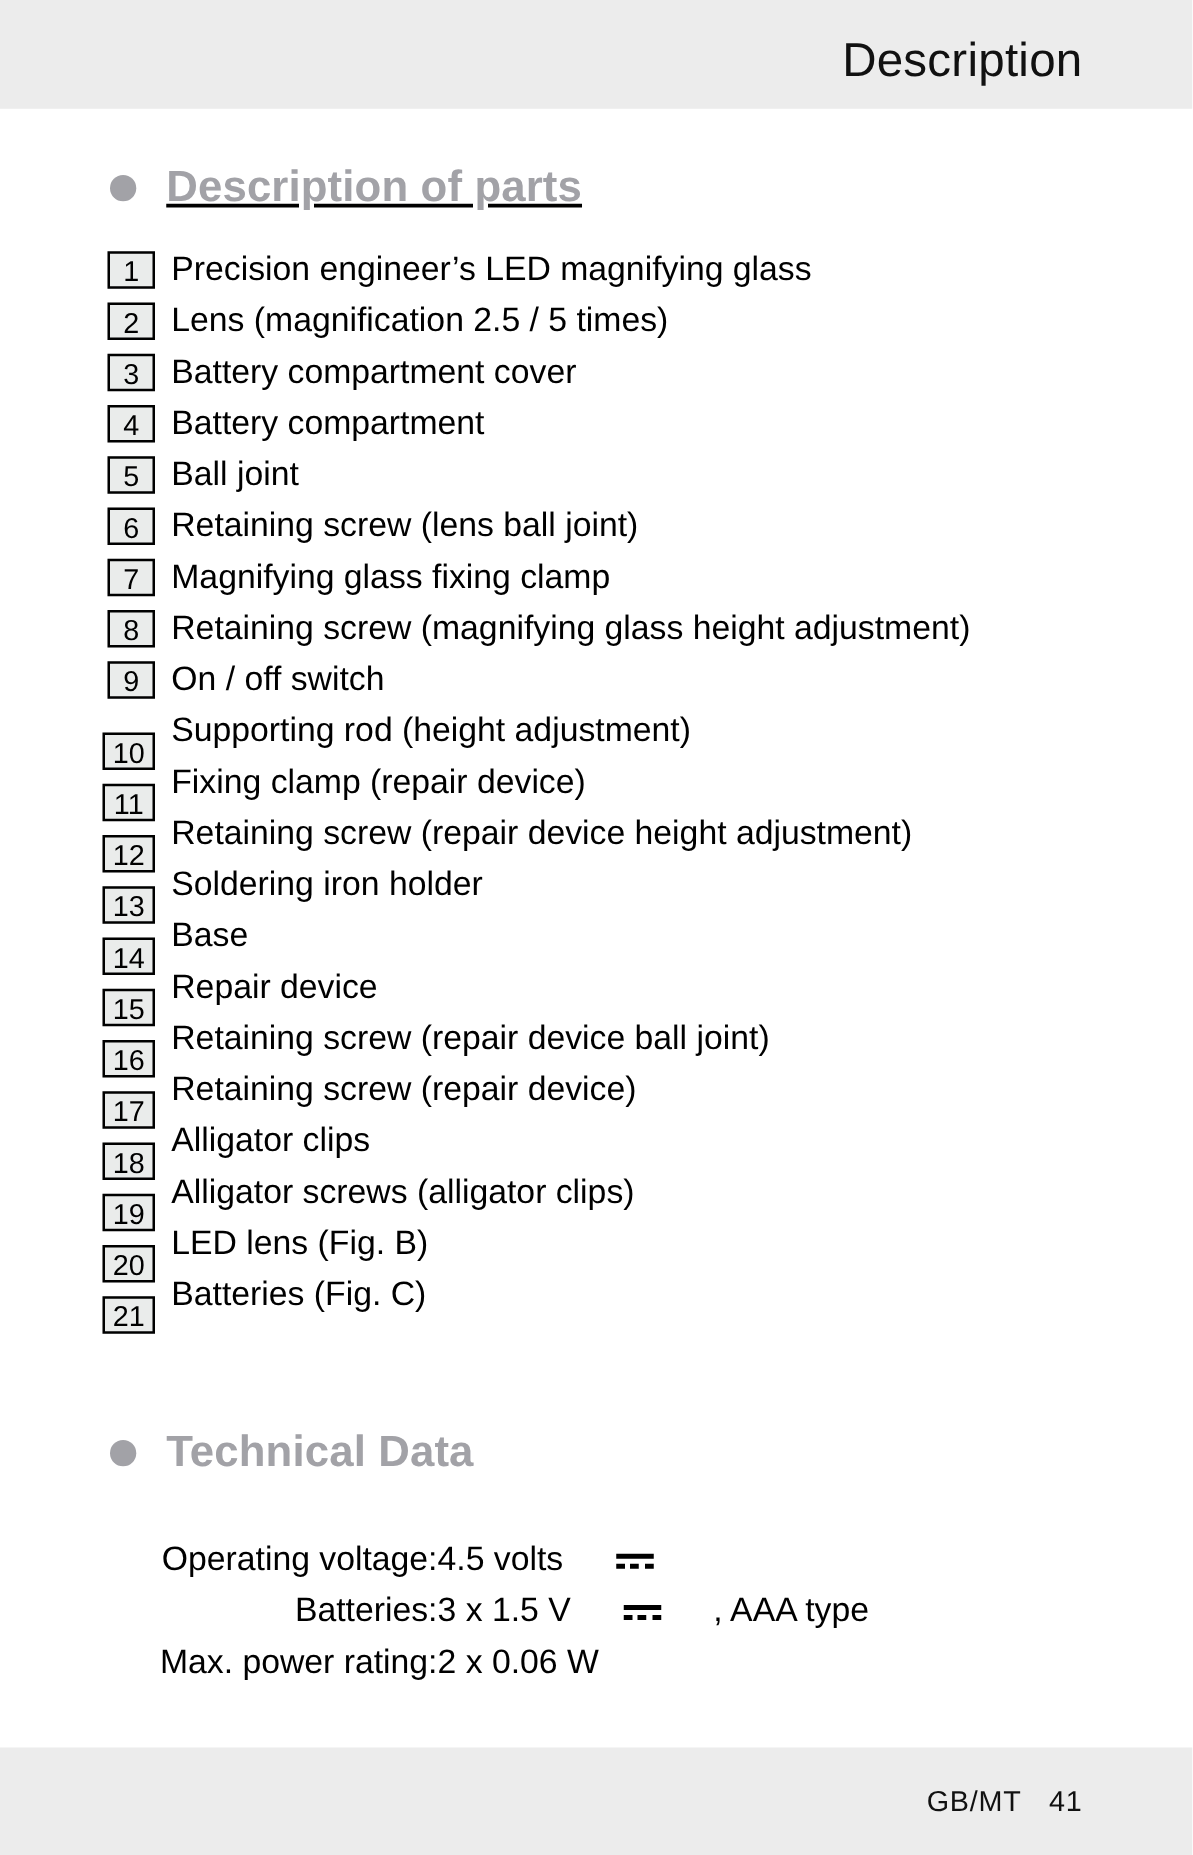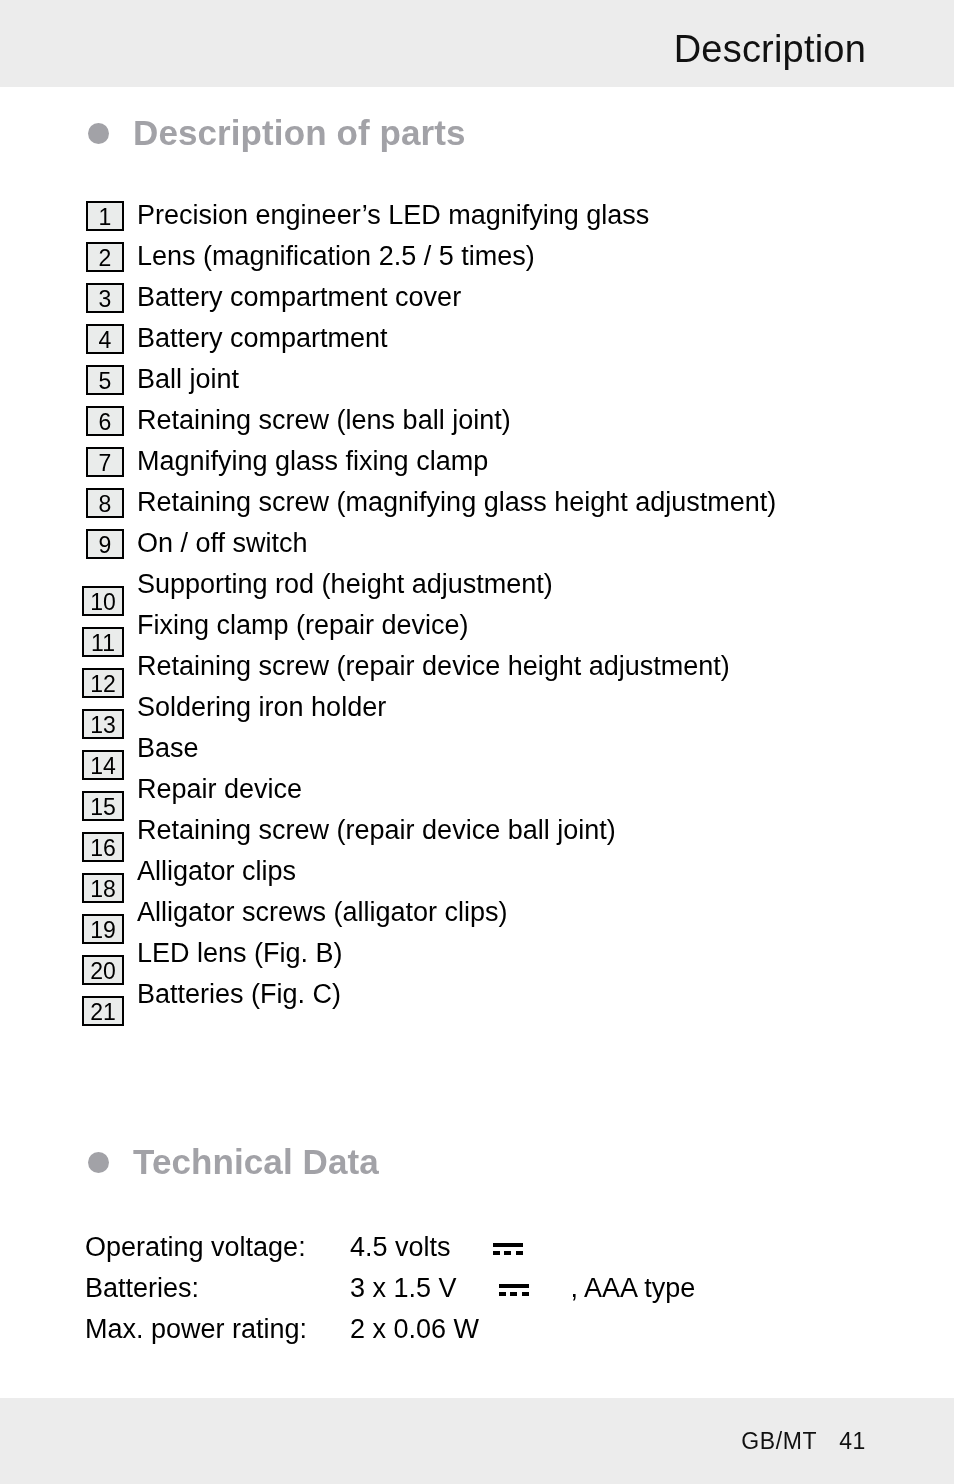--- a/index.html
+++ b/index.html
@@ -80,7 +80,7 @@
     color: #a2a2a7;
     letter-spacing: 0.1px;
   }
-  #heading-description { left: 88px; top: 113px; }
+  #heading-description { left: 88px; top: 130px; text-decoration: underline; }
   #heading-technical   { left: 88px; top: 1142px; }
 
   

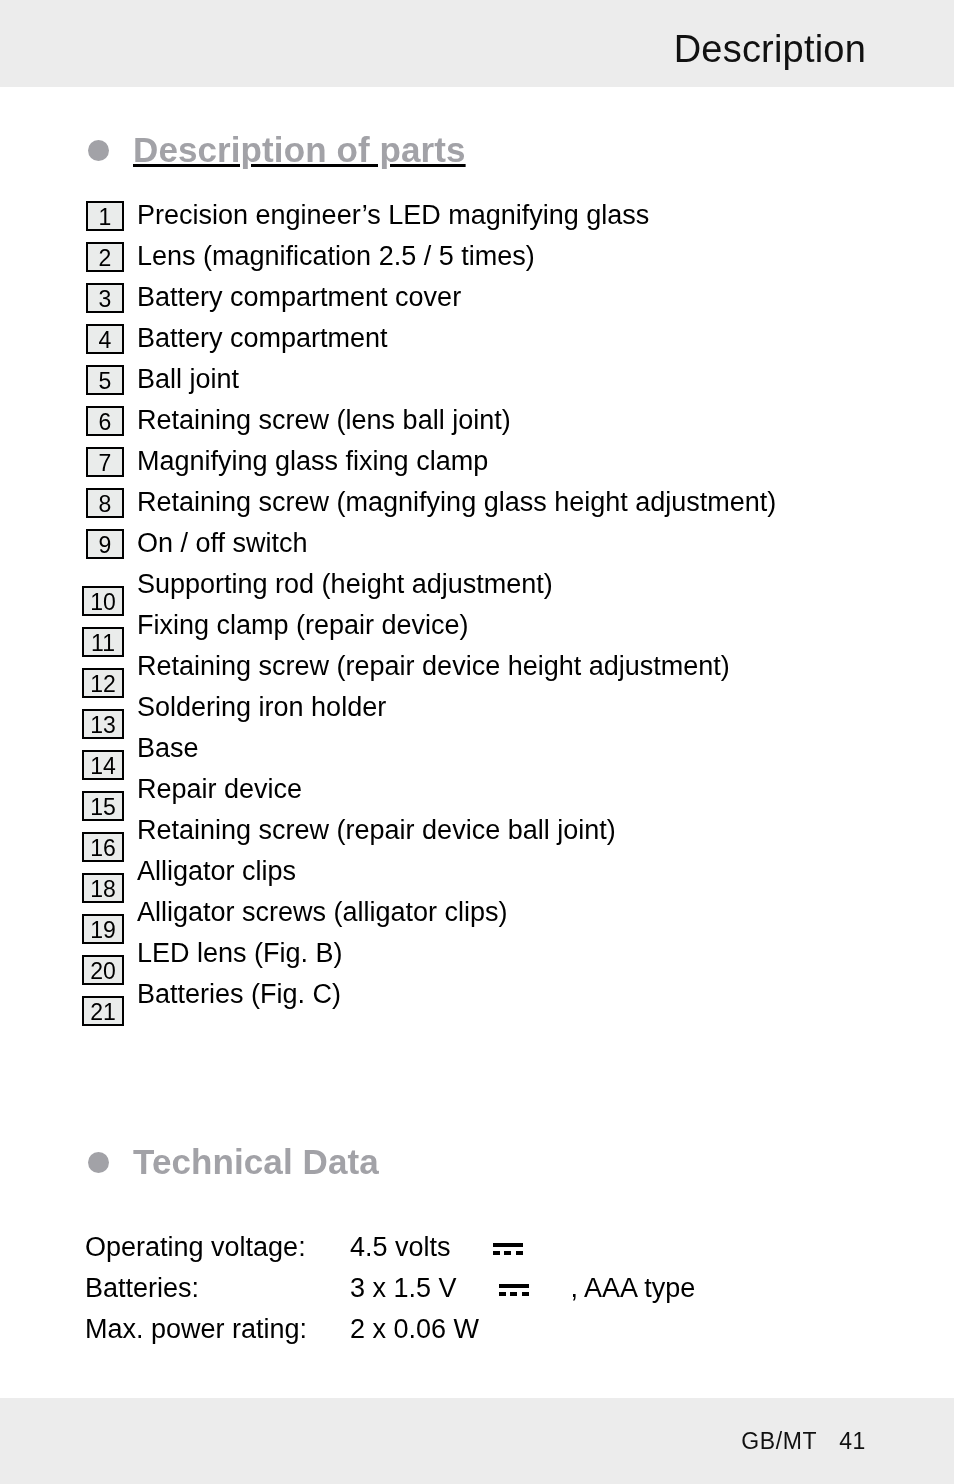--- a/index.html
+++ b/index.html
@@ -264,6 +264,10 @@
       <span class="part-label">Retaining screw (repair device ball joint)</span>
     </div>
     <div class="part-row double">
+      <span class="part-num">17</span>
+      <span class="part-label">Retaining screw (repair device)</span>
+    </div>
+    <div class="part-row double">
       <span class="part-num">18</span>
       <span class="part-label">Alligator clips</span>
     </div>

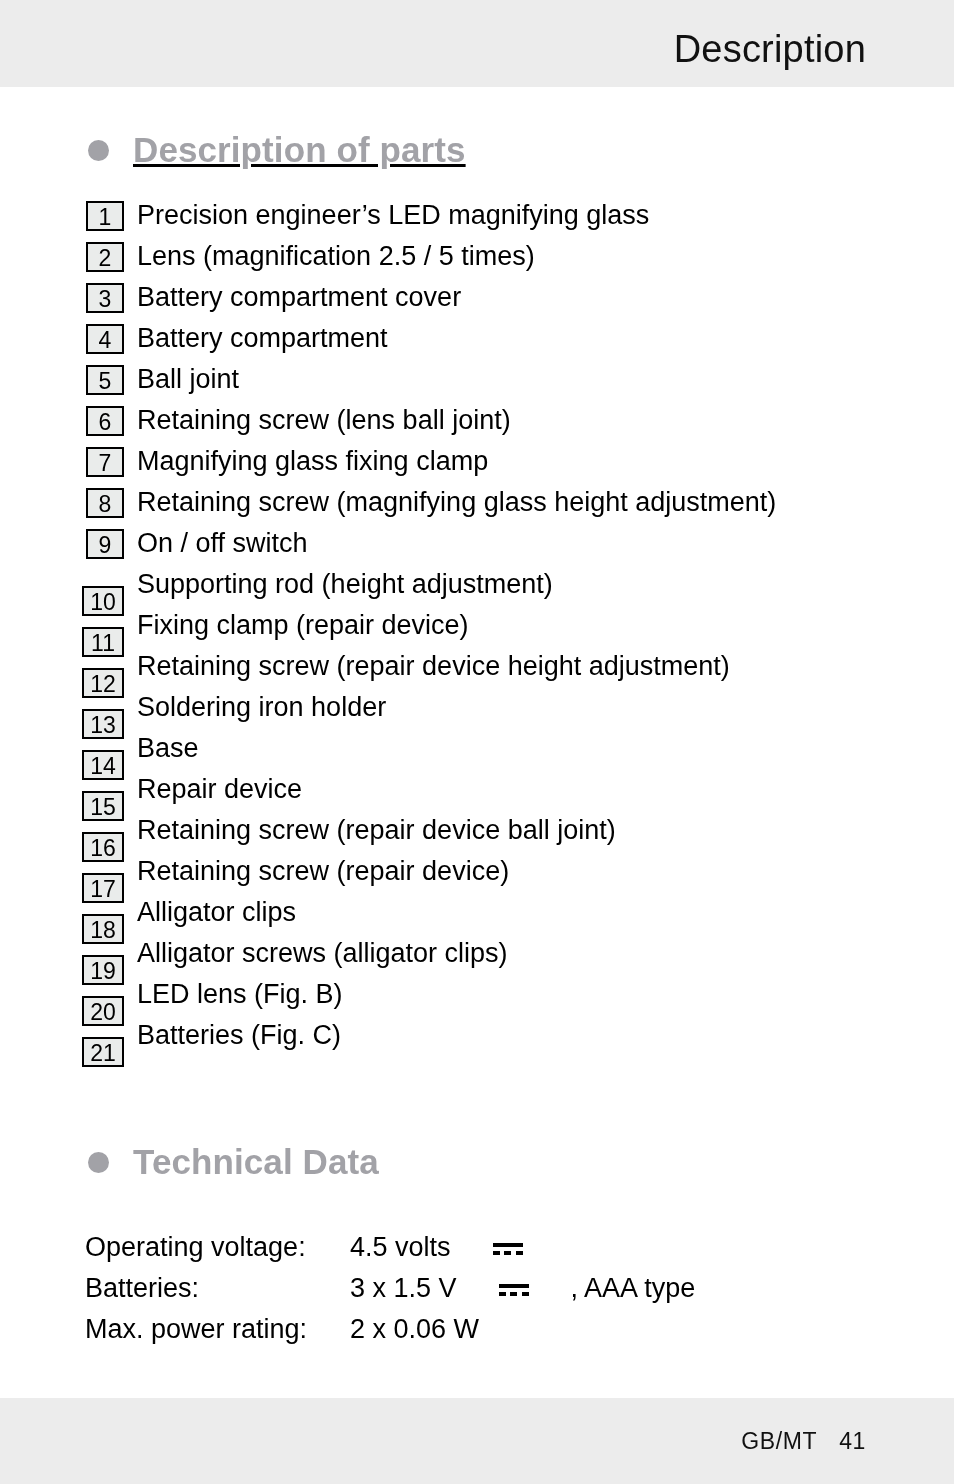--- a/index.html
+++ b/index.html
@@ -134,6 +134,7 @@
     display: flex;
     align-items: baseline;
     height: 41px;
+    text-align: right;
   }
   .tech-label {
     width: 265px;

